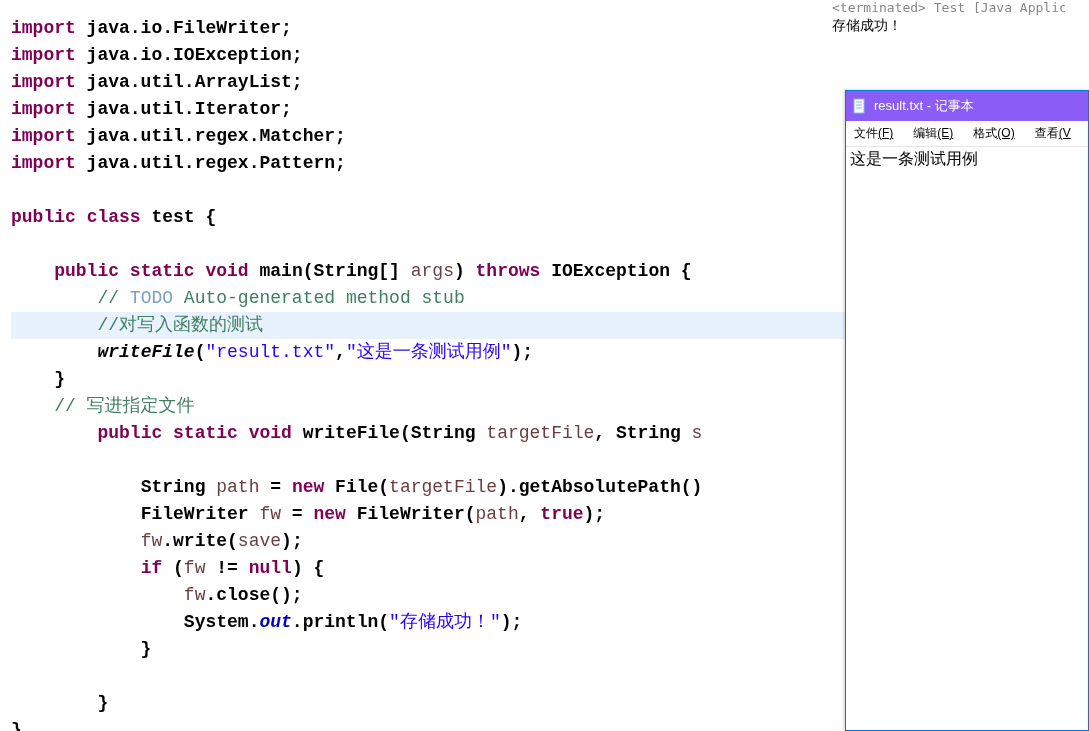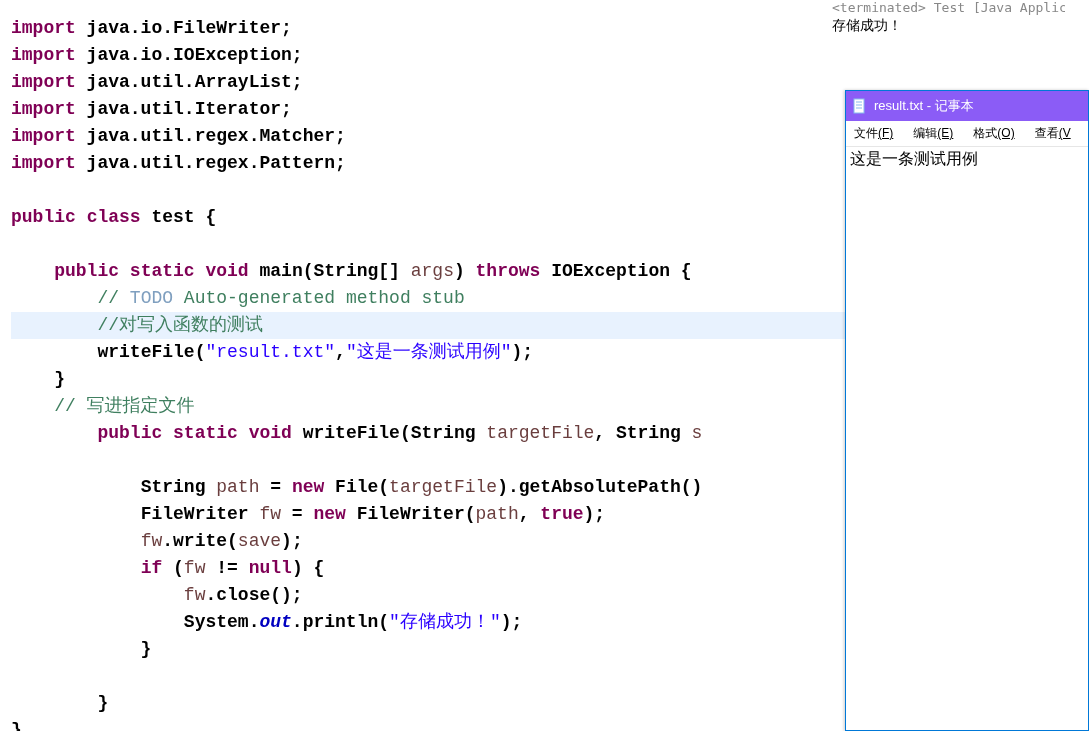--- a/index.html
+++ b/index.html
@@ -126,7 +126,7 @@
   <div class="code-line"><span class="plain">    </span><span class="kw">public</span><span class="plain"> </span><span class="kw">static</span><span class="plain"> </span><span class="kw">void</span><span class="plain"> </span><span class="plain">main(String[] </span><span class="var">args</span><span class="plain">) </span><span class="kw">throws</span><span class="plain"> IOException {</span></div>
   <div class="code-line"><span class="plain">        </span><span class="comment">// </span><span class="todo">TODO</span><span class="comment"> Auto-generated method stub</span></div>
   <div class="code-line highlighted-line"><span class="plain">        </span><span class="comment">//对写入函数的测试</span></div>
-  <div class="code-line"><span class="plain">        </span><span class="plain" style="">writeFile</span><span class="plain">(</span><span class="string">"result.txt"</span><span class="plain">,</span><span class="string">"这是一条测试用例"</span><span class="plain">);</span></div>
+  <div class="code-line"><span class="plain">        </span><span class="plain" style="font-style:italic">writeFile</span><span class="plain">(</span><span class="string">"result.txt"</span><span class="plain">,</span><span class="string">"这是一条测试用例"</span><span class="plain">);</span></div>
   <div class="code-line"><span class="plain">    }</span></div>
   <div class="code-line"><span class="plain">    </span><span class="comment">// 写进指定文件</span></div>
   <div class="code-line"><span class="plain">        </span><span class="kw">public</span><span class="plain"> </span><span class="kw">static</span><span class="plain"> </span><span class="kw">void</span><span class="plain"> writeFile(String </span><span class="var">targetFile</span><span class="plain">, String </span><span class="var">s</span></div>

